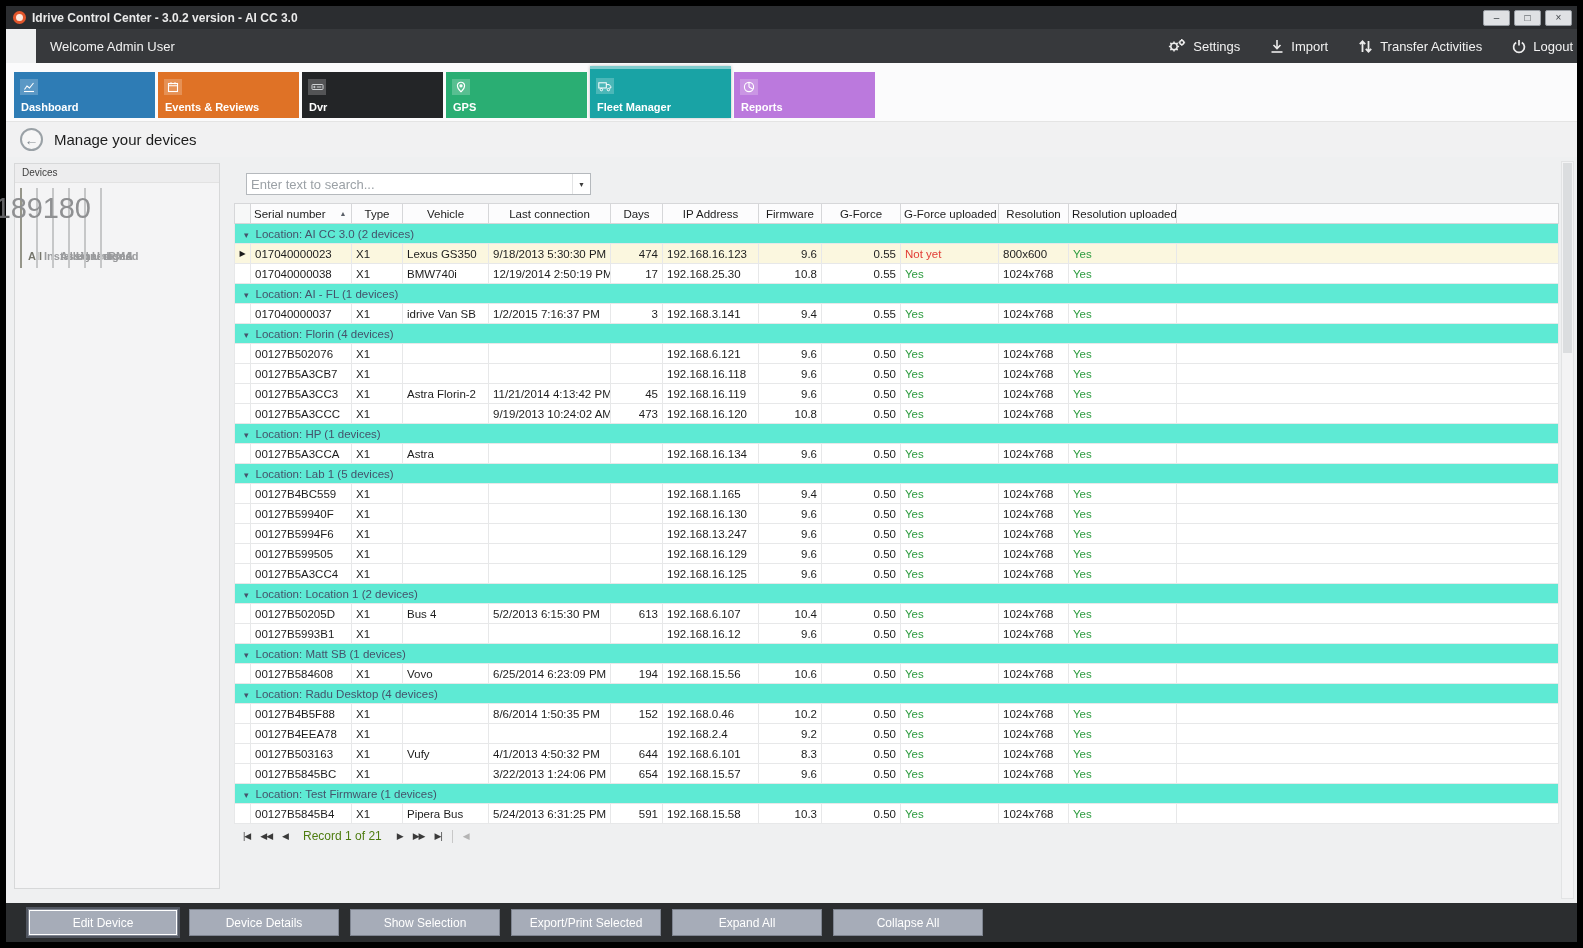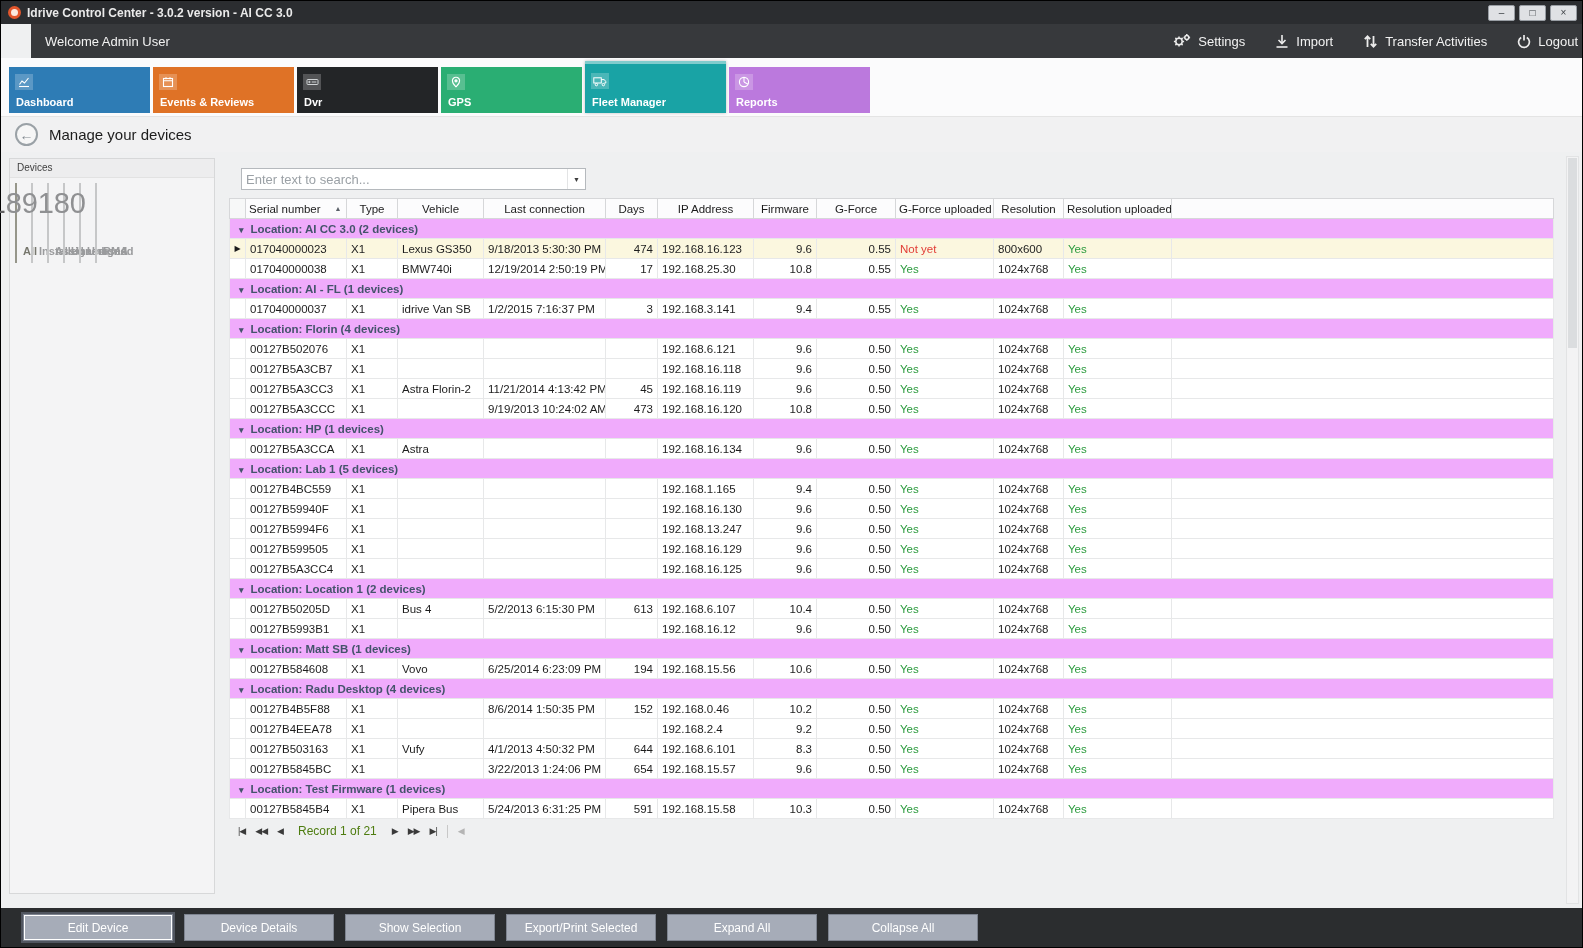--- a/index.html
+++ b/index.html
@@ -5,7 +5,7 @@
   * { margin:0; padding:0; box-sizing:border-box; }
   html,body { width:1583px; height:948px; overflow:hidden; }
   body { font-family:"Liberation Sans", sans-serif; background:#e9eaec; }
-  .window { width:100%; height:100%; display:flex; flex-direction:column; background:#eff0f1; border:1px solid #000000; }
+  .window { width:100%; height:100%; display:flex; flex-direction:column; background:#eff0f1; border:6px solid #000000; }
 
   
   .titlebar { height:23px; background:#2b2d30; display:flex; align-items:center; padding:0 5px; flex:0 0 auto; }

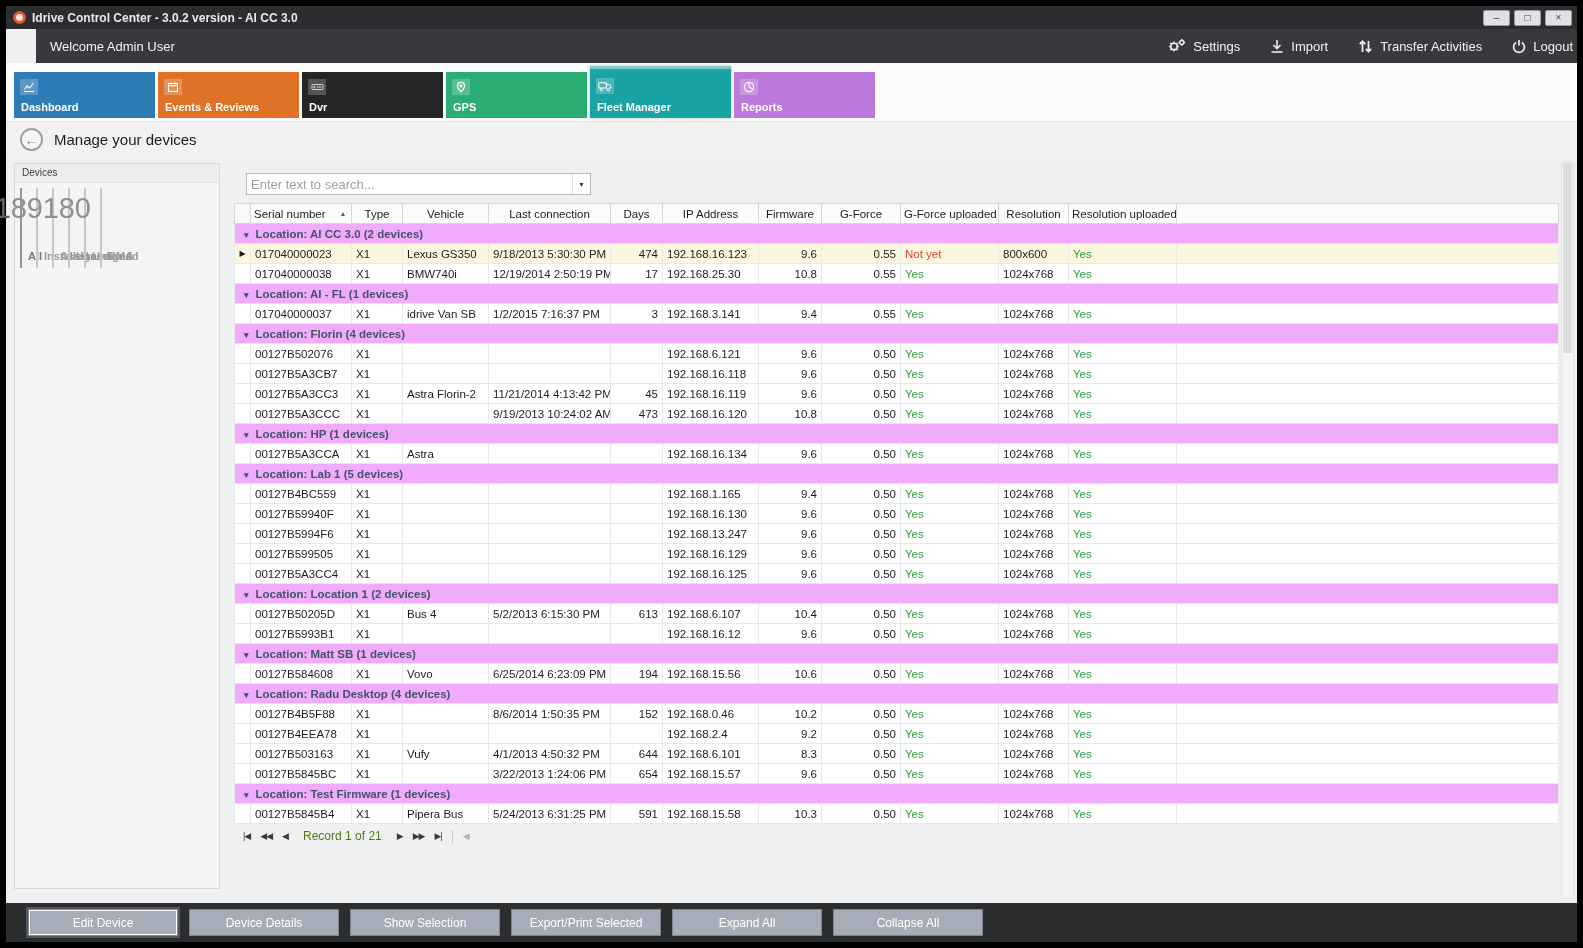--- a/index.html
+++ b/index.html
@@ -63,7 +63,7 @@
   td { height:20px; border:1px solid #e7e8e9; padding:0 4px; white-space:nowrap; overflow:hidden; color:#1d1d1d; cursor:default; }
   td.num { text-align:right; }
   td.gutter { padding:0; text-align:center; font-size:8px; color:#1a1a1a; }
-  tr.group td { background:#f0abfc; color:#44536b; font-weight:bold; border-left:1px solid #e7e8e9; border-right:1px solid #e7e8e9; padding-left:9px; }
+  tr.group td { background:#5eead4; color:#44536b; font-weight:normal; border-left:1px solid #e7e8e9; border-right:1px solid #e7e8e9; padding-left:9px; }
   tr.group .garrow { font-size:9px; margin-right:7px; color:#44536b; }
   tr.selected td { background:#fbf7df; }
   td.yes { color:#2c9b3e; }

